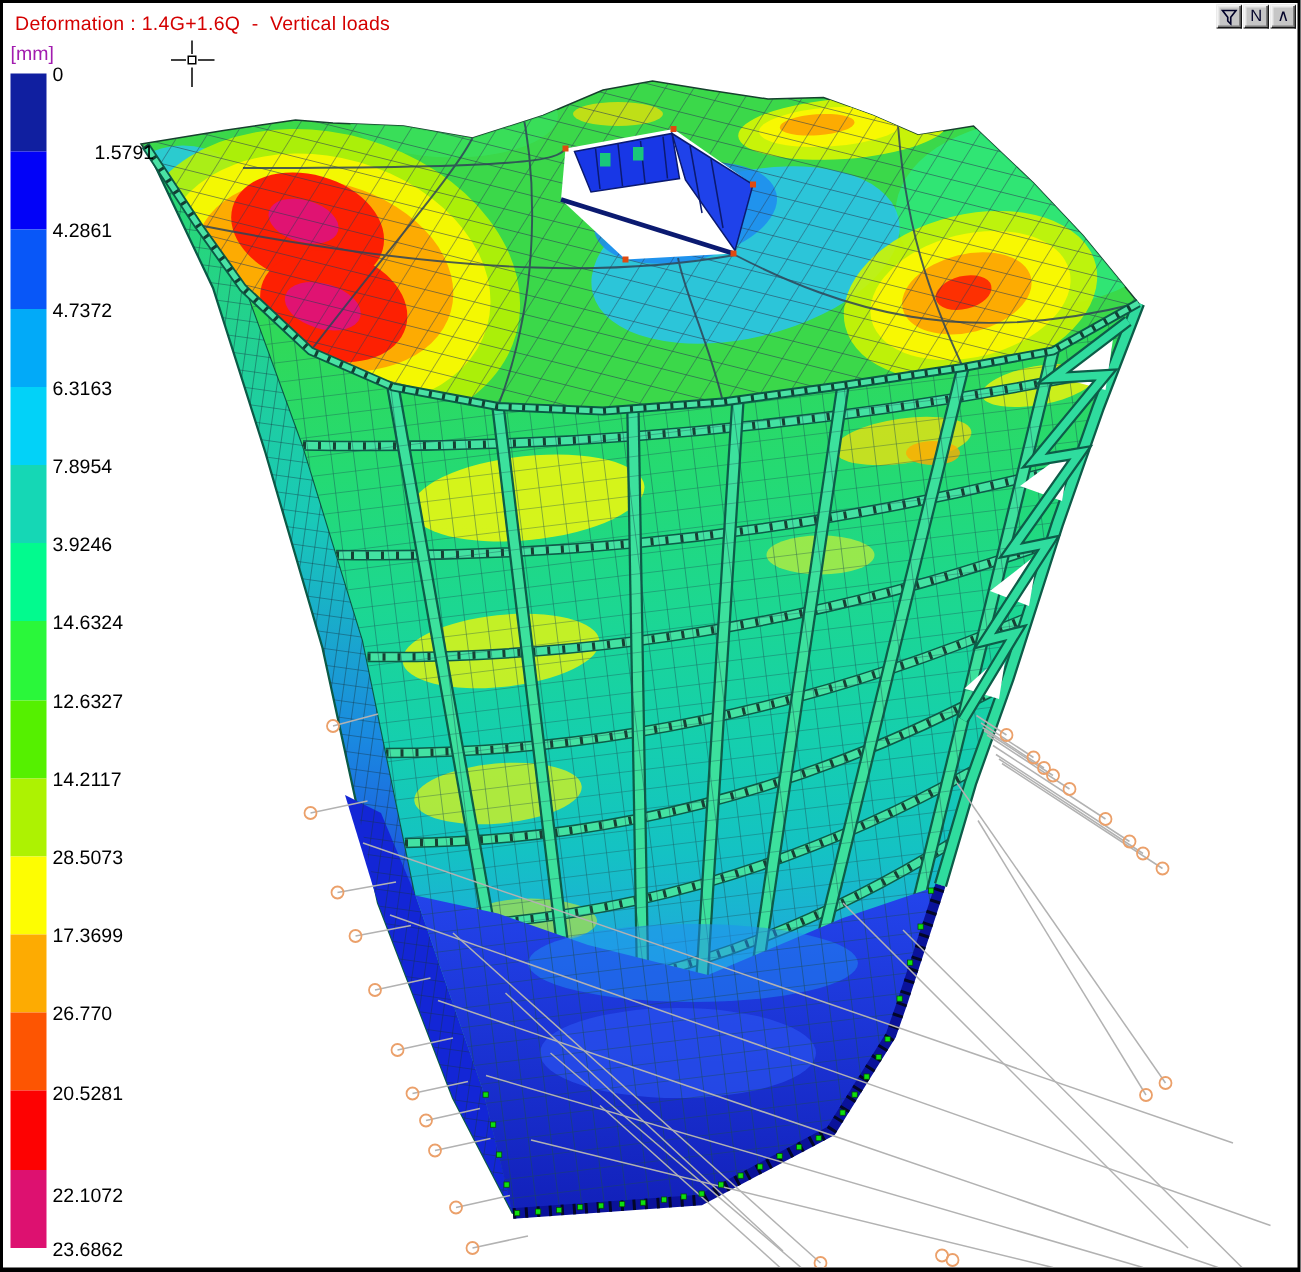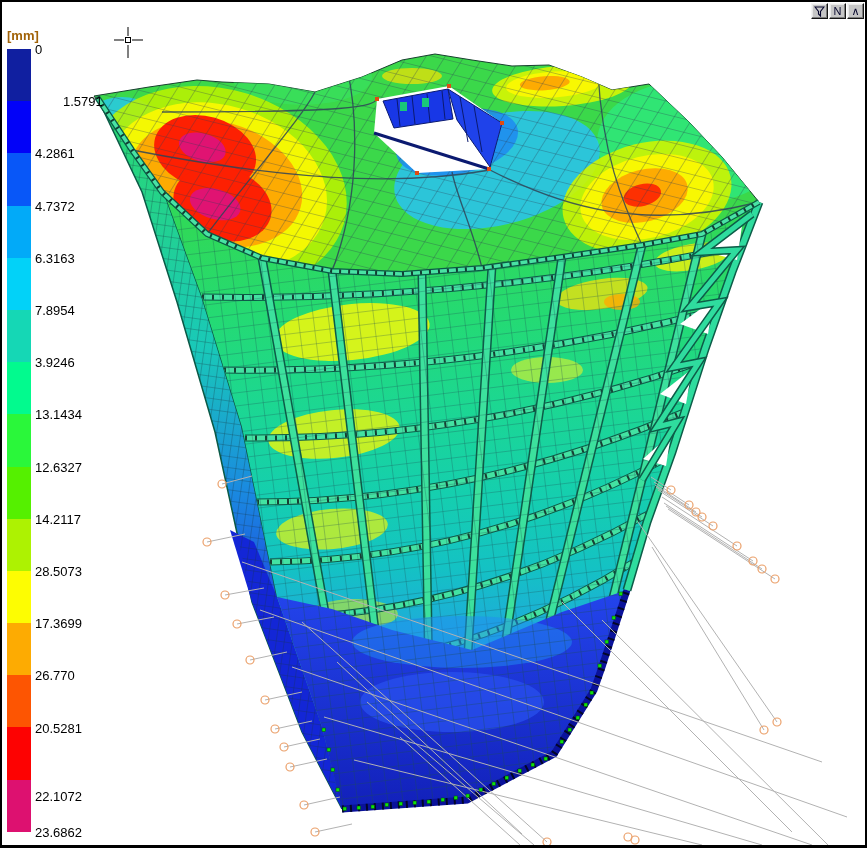--- a/index.html
+++ b/index.html
@@ -367,6 +367,7 @@
     </g>
   </svg>
 
+  <div class="title" style="color: rgb(212, 0, 0);">Deformation : 1.4G+1.6Q  -  Vertical loads</div>
   <div class="unit">[mm]</div>
 
   <div class="legend">

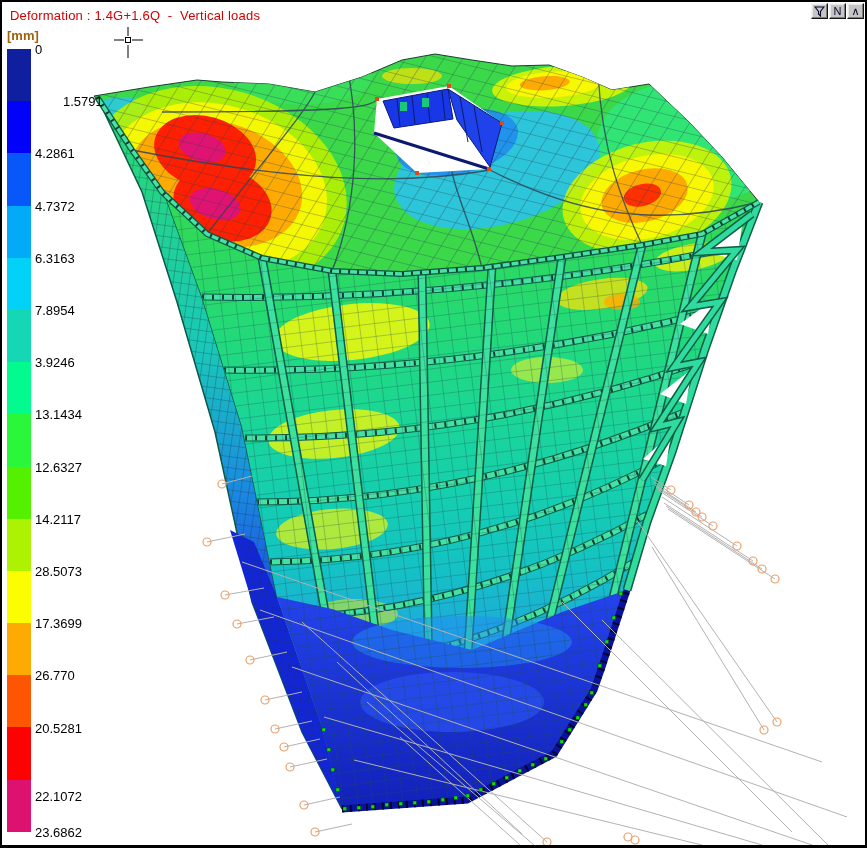--- a/index.html
+++ b/index.html
@@ -13,7 +13,7 @@
     white-space:pre;color:#d40000;
   }
   .unit{
-    position:absolute;left:5px;top:26px;font-size:13px;color:#a16207;white-space:pre;font-weight:bold;
+    position:absolute;left:5px;top:26px;font-size:13px;color:#a21caf;white-space:pre;
   }
   .legend{position:absolute;left:5px;top:47px;width:24px;height:783px;}
   .legend .band{width:24px;height:52.2px;}

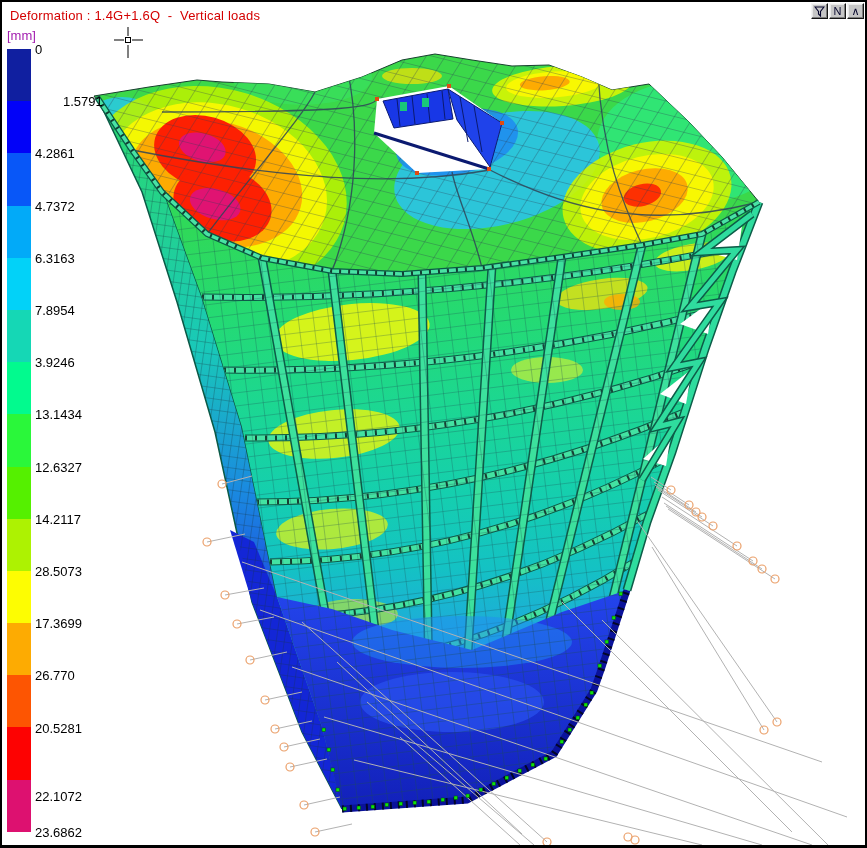--- a/index.html
+++ b/index.html
@@ -395,7 +395,7 @@
       <div class="tick" style="top: 201.8px;">6.3163</div>
       <div class="tick" style="top: 254px;">7.8954</div>
       <div class="tick" style="top: 306.2px;">3.9246</div>
-      <div class="tick" style="top: 358.4px;">13.1434</div>
+      <div class="tick" style="top: 358.4px;">14.6324</div>
       <div class="tick" style="top: 410.6px;">12.6327</div>
       <div class="tick" style="top: 462.8px;">14.2117</div>
       <div class="tick" style="top: 515px;">28.5073</div>

